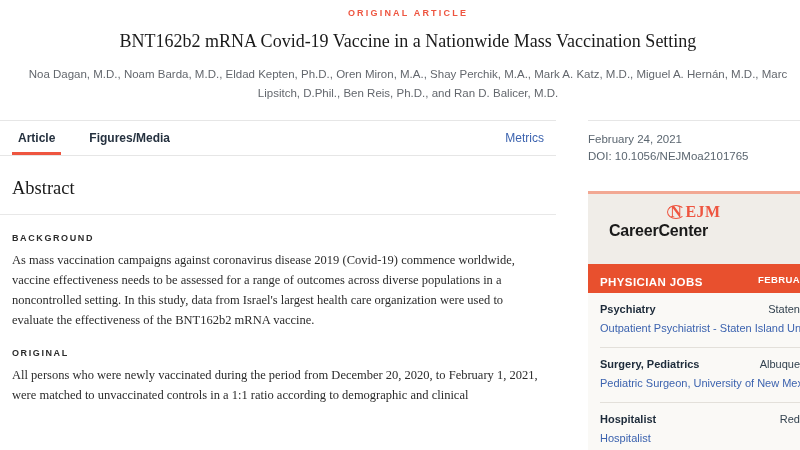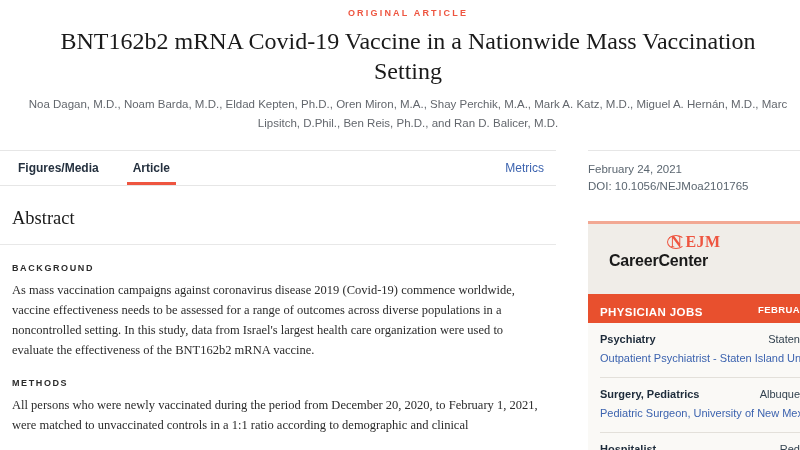--- a/index.html
+++ b/index.html
@@ -16,7 +16,7 @@
   }
   .title {
     font-family:"Liberation Serif", serif; font-weight:500;
-    font-size:24px; line-height:30px; color:#1a1a1a;
+    font-size:18px; line-height:30px; color:#1a1a1a;
     max-width:742px; margin:8px auto 0;
   }
   .authors {

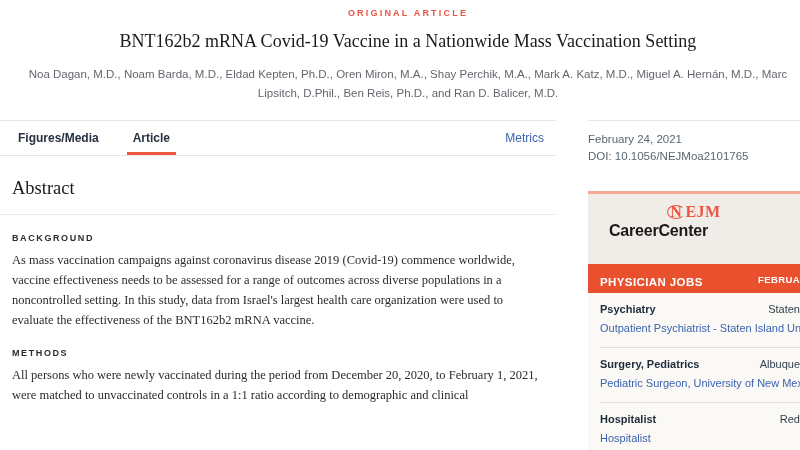--- a/index.html
+++ b/index.html
@@ -116,8 +116,8 @@
 
   <div class="col-left">
     <div class="tabbar">
+      <div class="tab active">Article</div>
       <div class="tab">Figures/Media</div>
-      <div class="tab active">Article</div>
       <div class="tab tab-metrics">Metrics</div>
     </div>
 

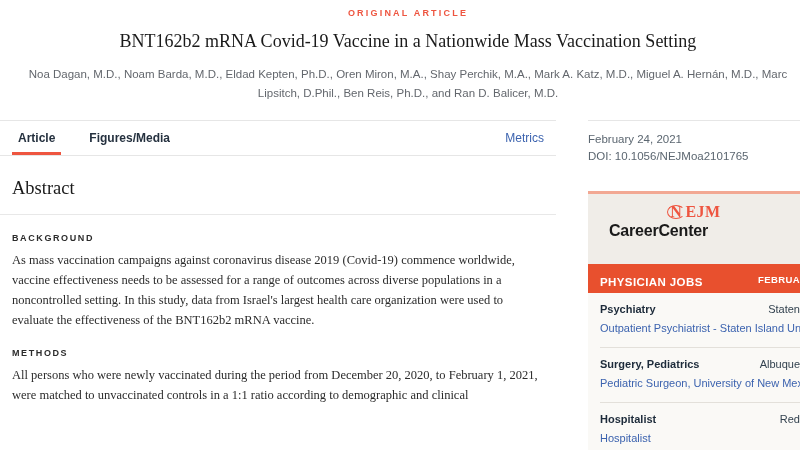--- a/index.html
+++ b/index.html
@@ -128,7 +128,7 @@
     <div class="sec-label">BACKGROUND</div>
     <p class="para">As mass vaccination campaigns against coronavirus disease 2019 (Covid-19) commence worldwide, vaccine effectiveness needs to be assessed for a range of outcomes across diverse populations in a noncontrolled setting. In this study, data from Israel's largest health care organization were used to evaluate the effectiveness of the BNT162b2 mRNA vaccine.</p>
 
-    <div class="sec-label">METHODS</div>
+    <div class="sec-label">ORIGINAL</div>
     <p class="para">All persons who were newly vaccinated during the period from December 20, 2020, to February 1, 2021, were matched to unvaccinated controls in a 1:1 ratio according to demographic and clinical</p>
   </div>
 

